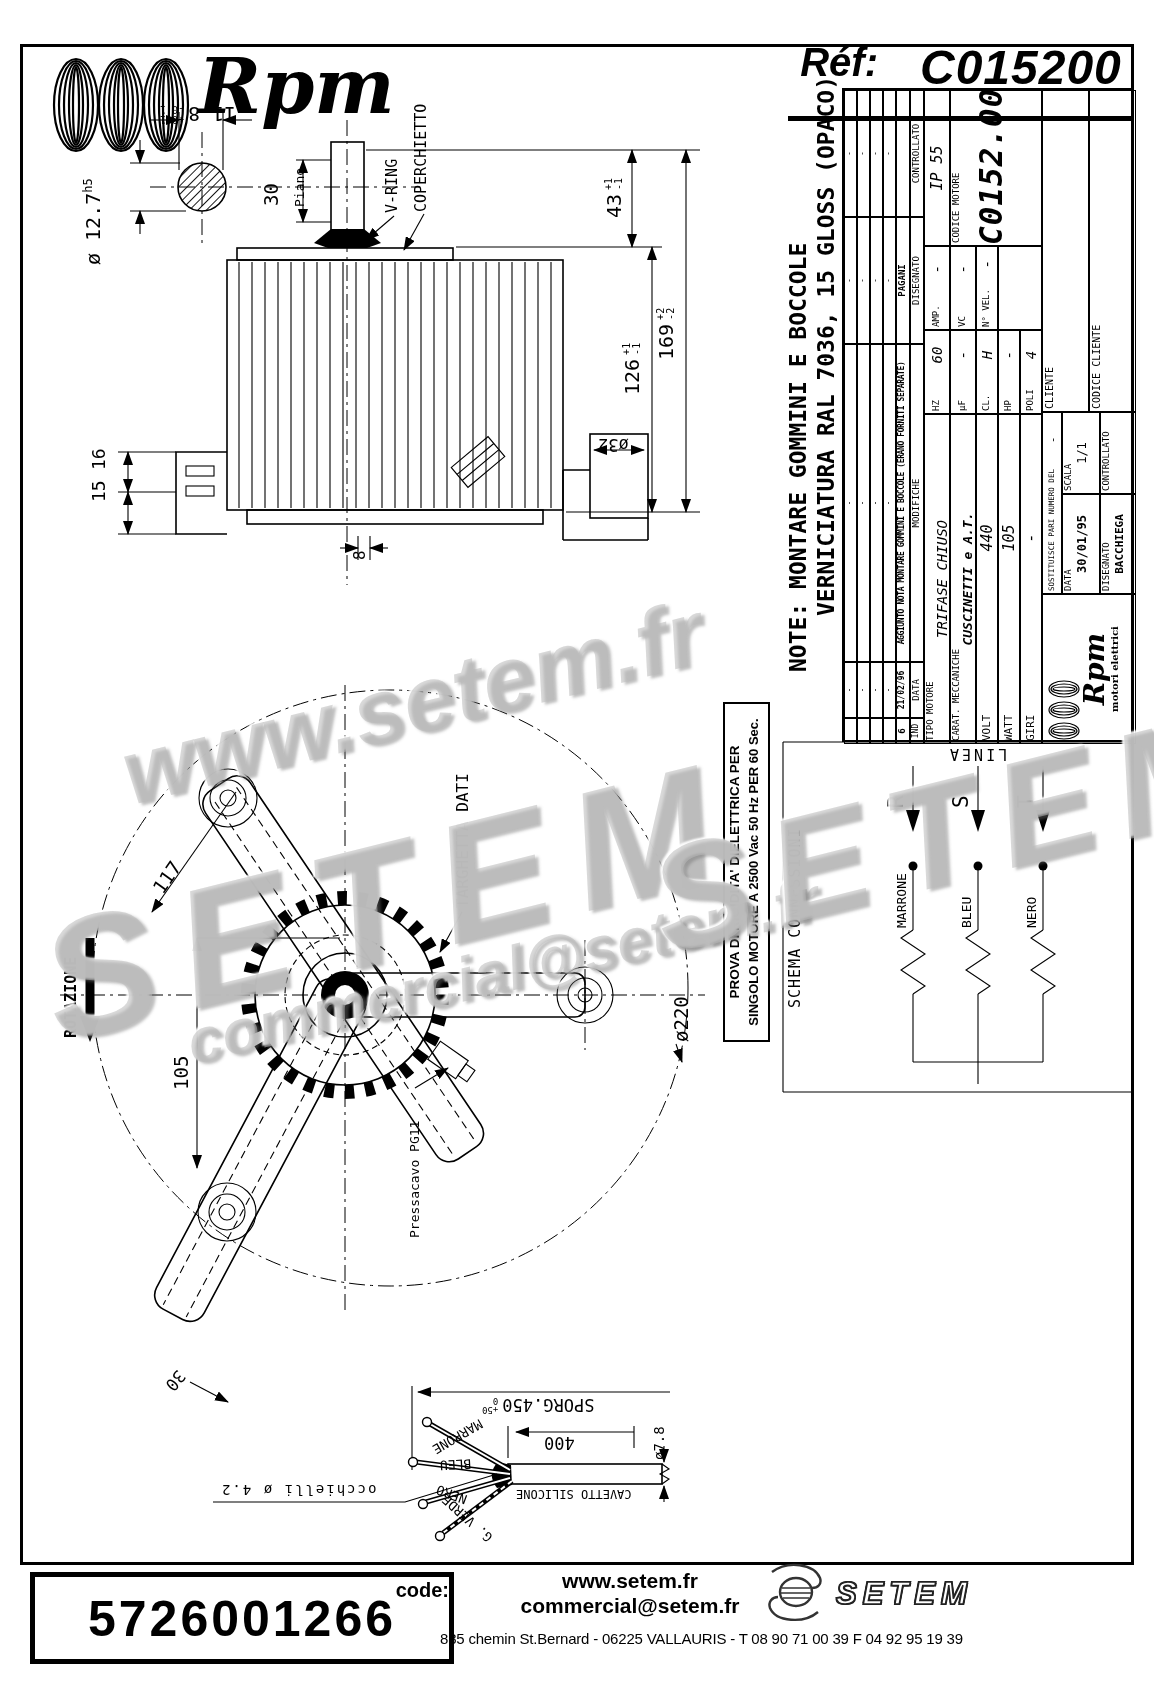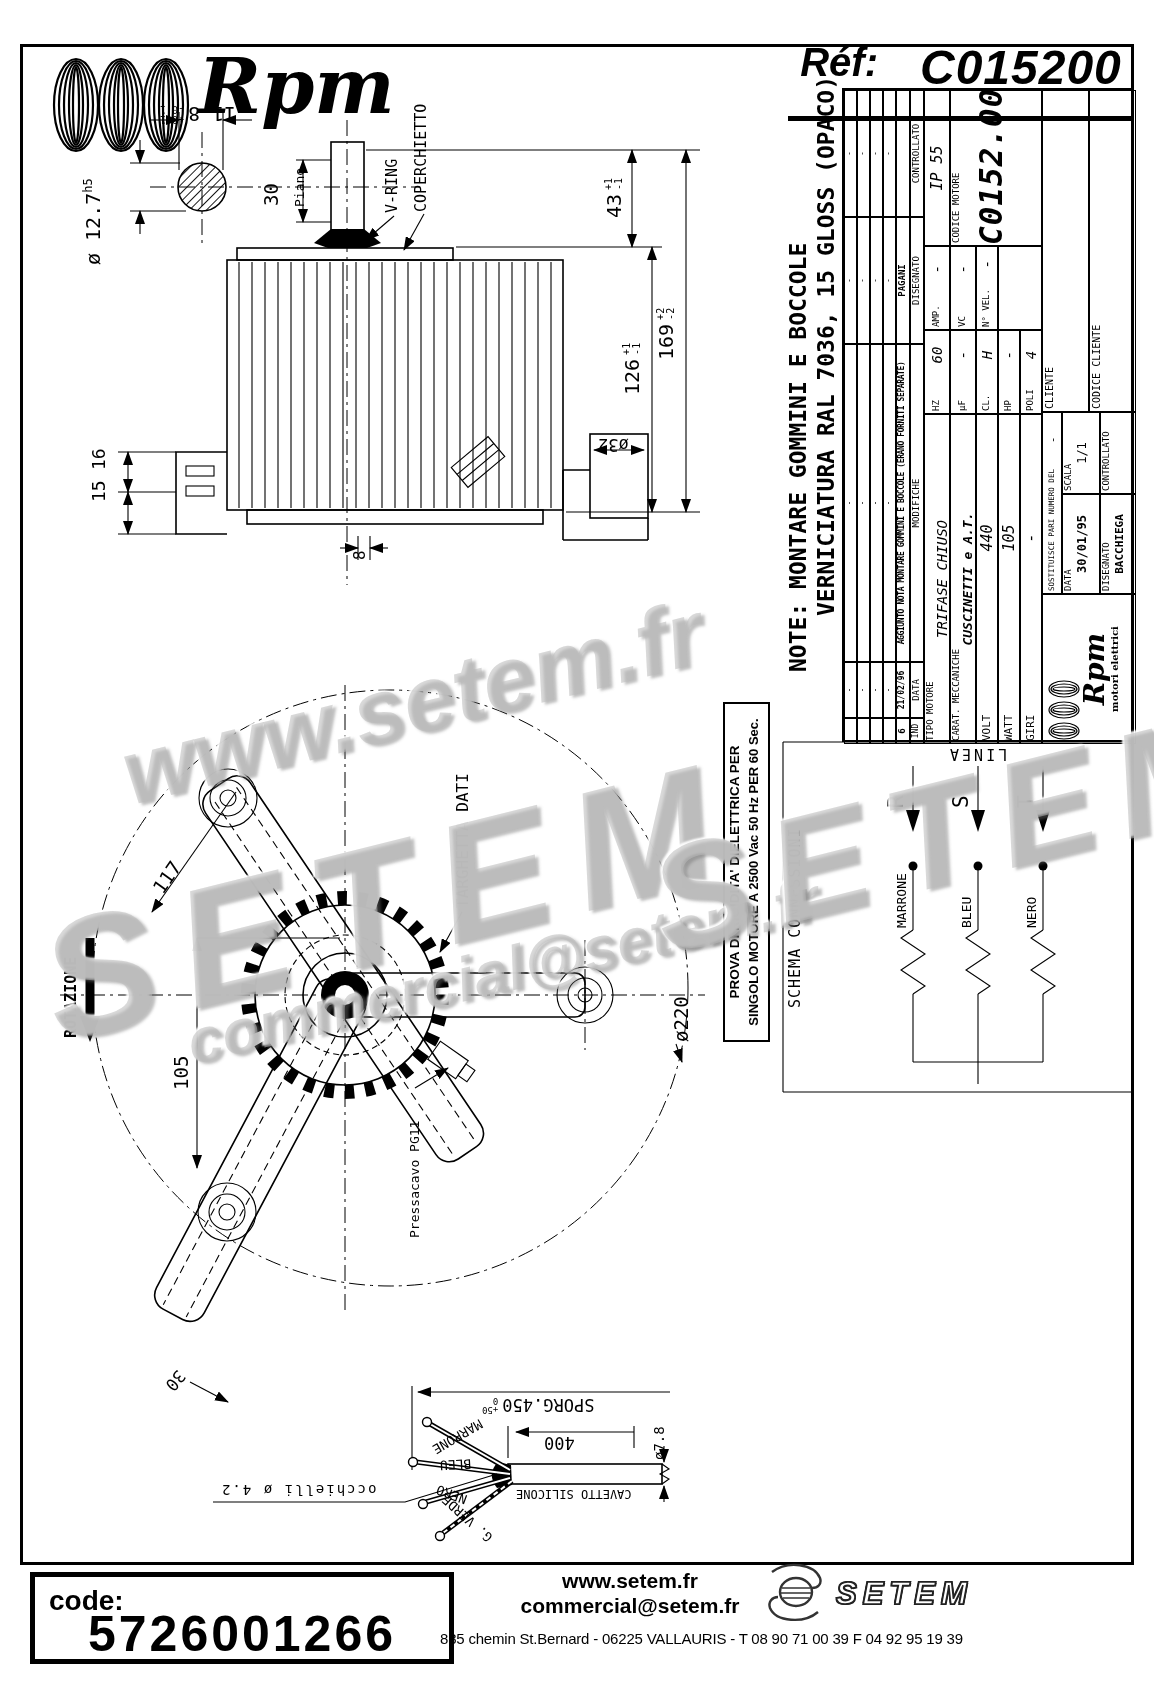--- a/index.html
+++ b/index.html
@@ -519,7 +519,7 @@
 <div class="wm" style="left:645px;top:745px;font-size:148px;letter-spacing:22px;transform:rotate(-14deg);">SETEM</div>
 
 <div class="abs" style="left:30px;top:1572px;width:424px;height:92px;border:5px solid #000;box-sizing:border-box;z-index:5;background:#fff;">
-  <div style="font-size:28px;font-weight:bold;padding:8px 0 0 14px;">code:</div>
+  <div style="font-size:20px;font-weight:bold;padding:2px 0 0 14px;text-align:right;">code:</div>
   <div style="font-size:50px;font-weight:bold;text-align:center;letter-spacing:3px;margin-top:-12px;">5726001266</div>
 </div>
 <div class="abs" style="left:420px;top:1568px;width:420px;text-align:center;z-index:5;">

